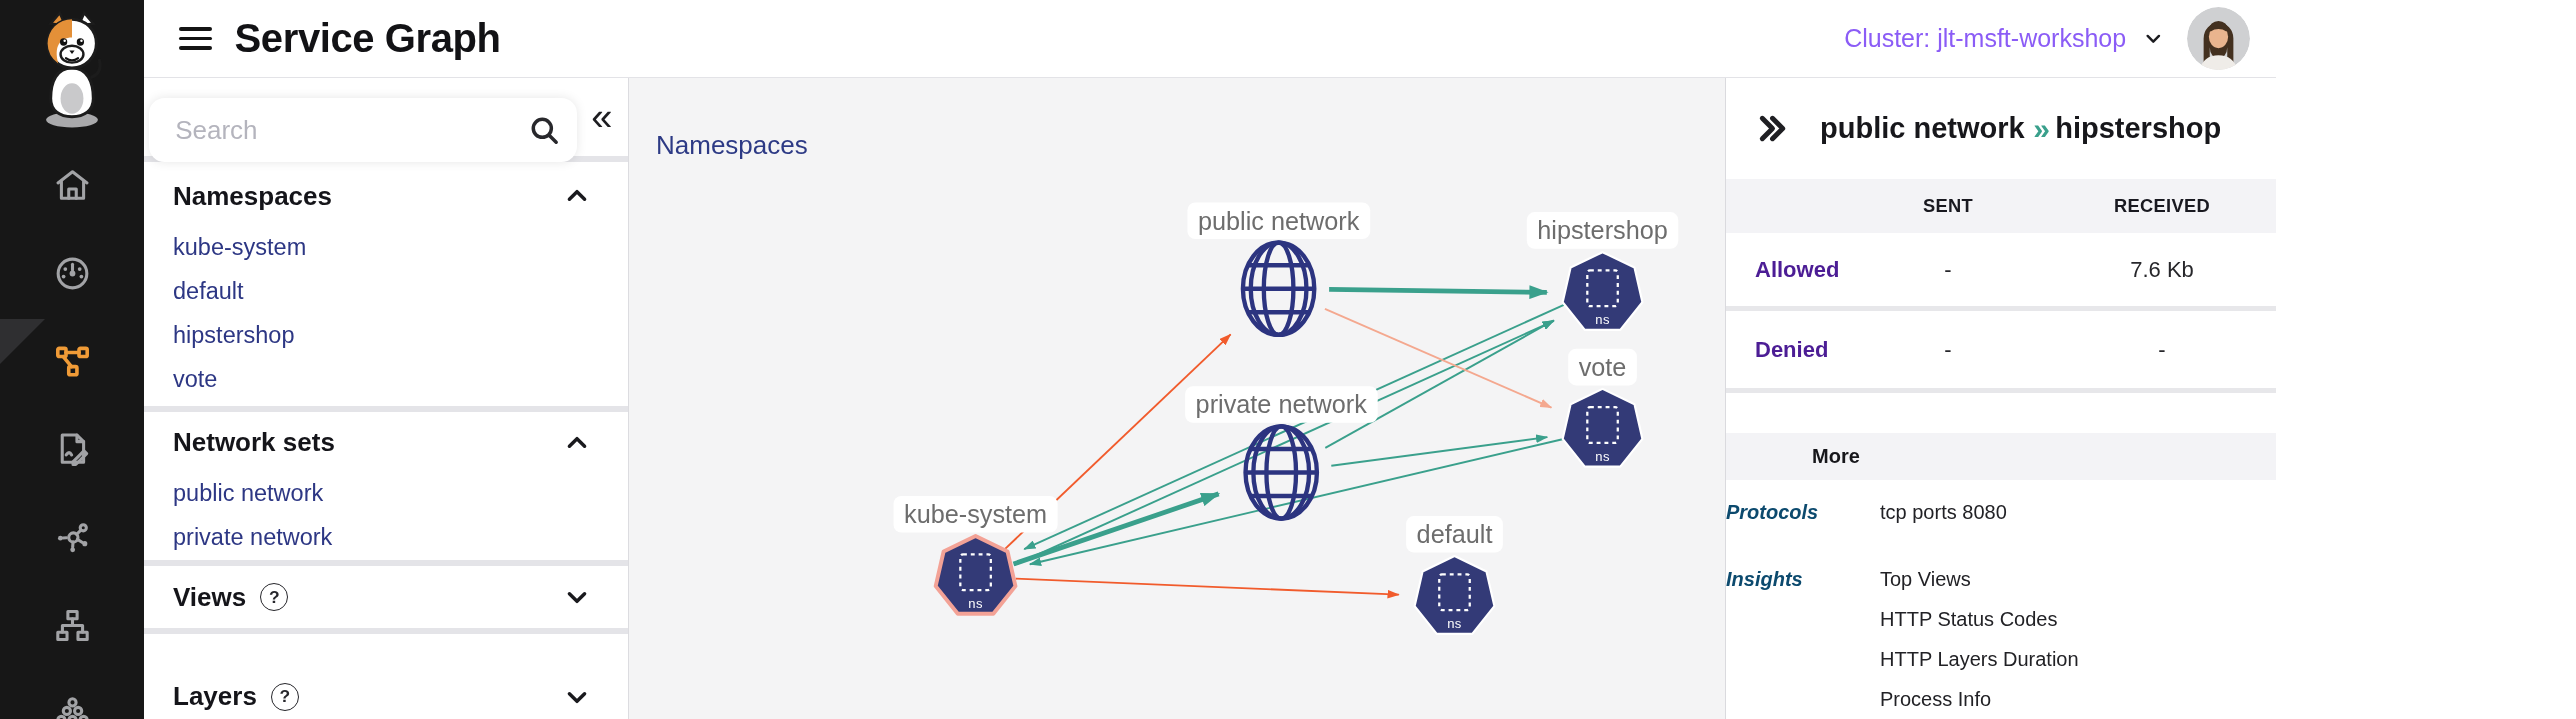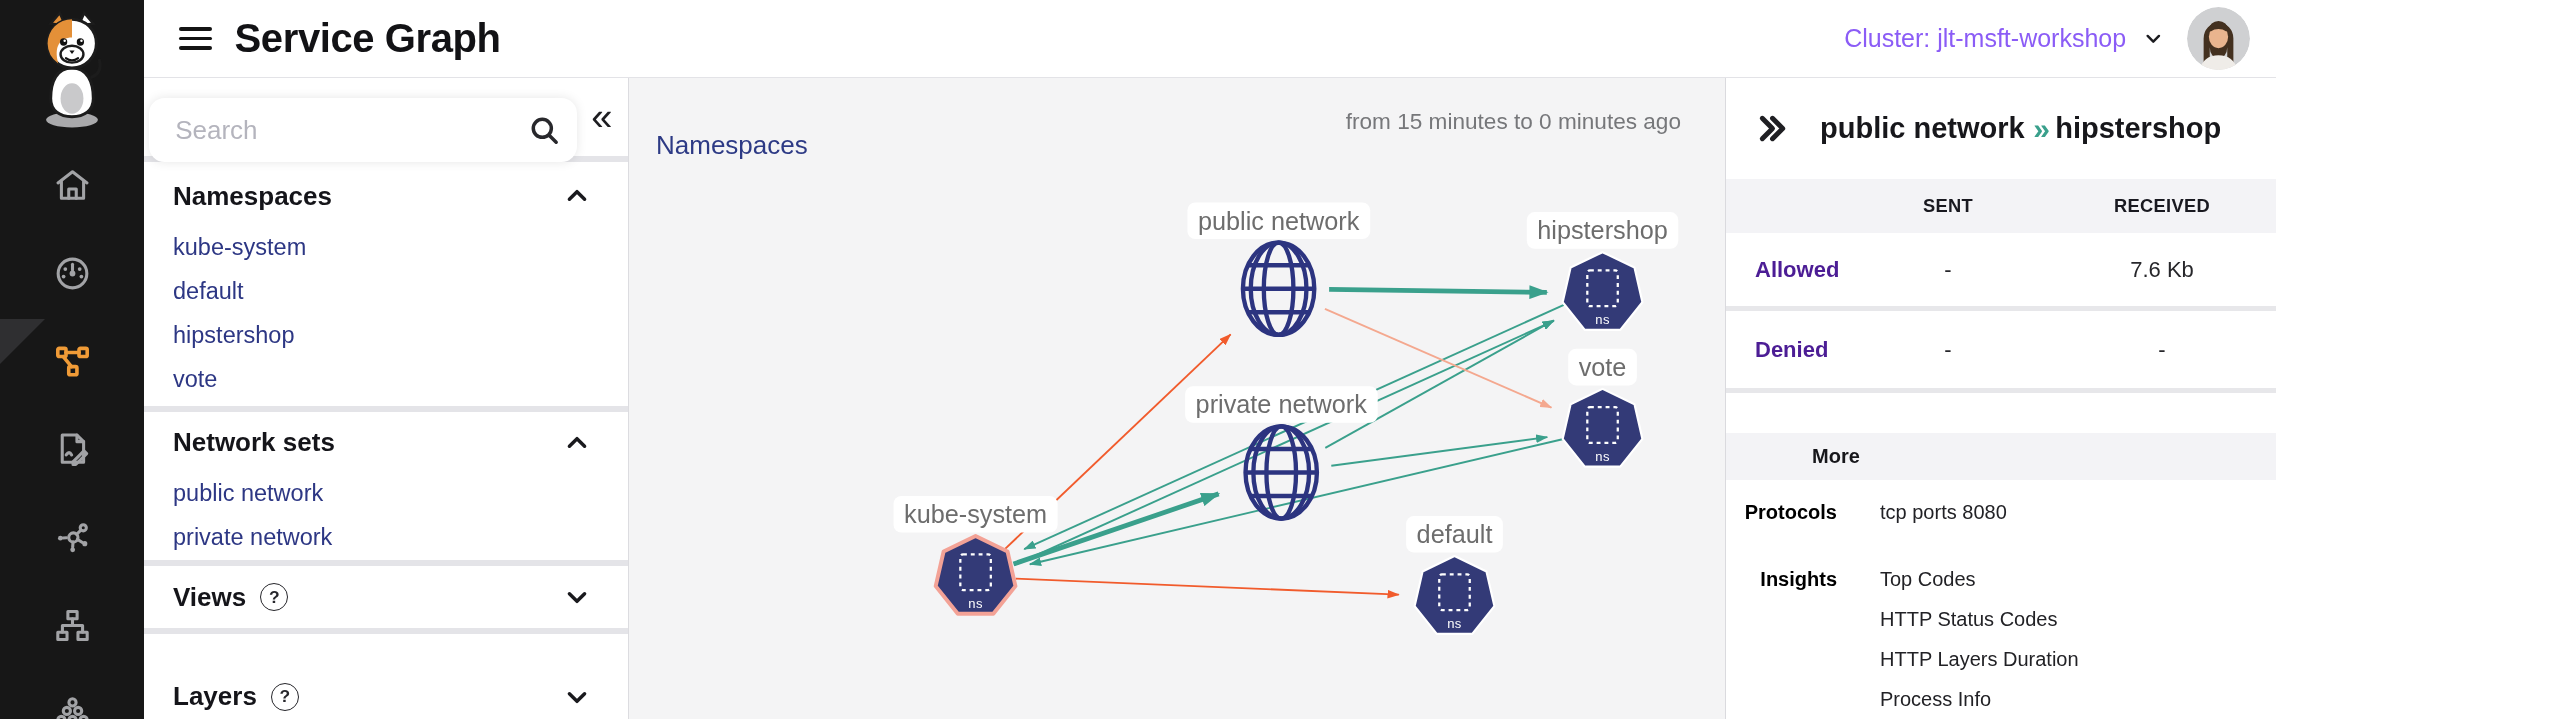--- a/index.html
+++ b/index.html
@@ -305,7 +305,6 @@
 
       <div class="canvas">
         <div class="canvas-title">Namespaces</div>
-        <div class="time-range">from 15 minutes to 0 minutes ago</div>
         <svg id="graph-svg" viewBox="0 0 1602 736" preserveAspectRatio="xMinYMin meet">
           <defs id="graph-defs">
               <marker id="arrow-teal" markerWidth="14" markerHeight="10" refX="13" refY="5" orient="auto" markerUnits="userSpaceOnUse">

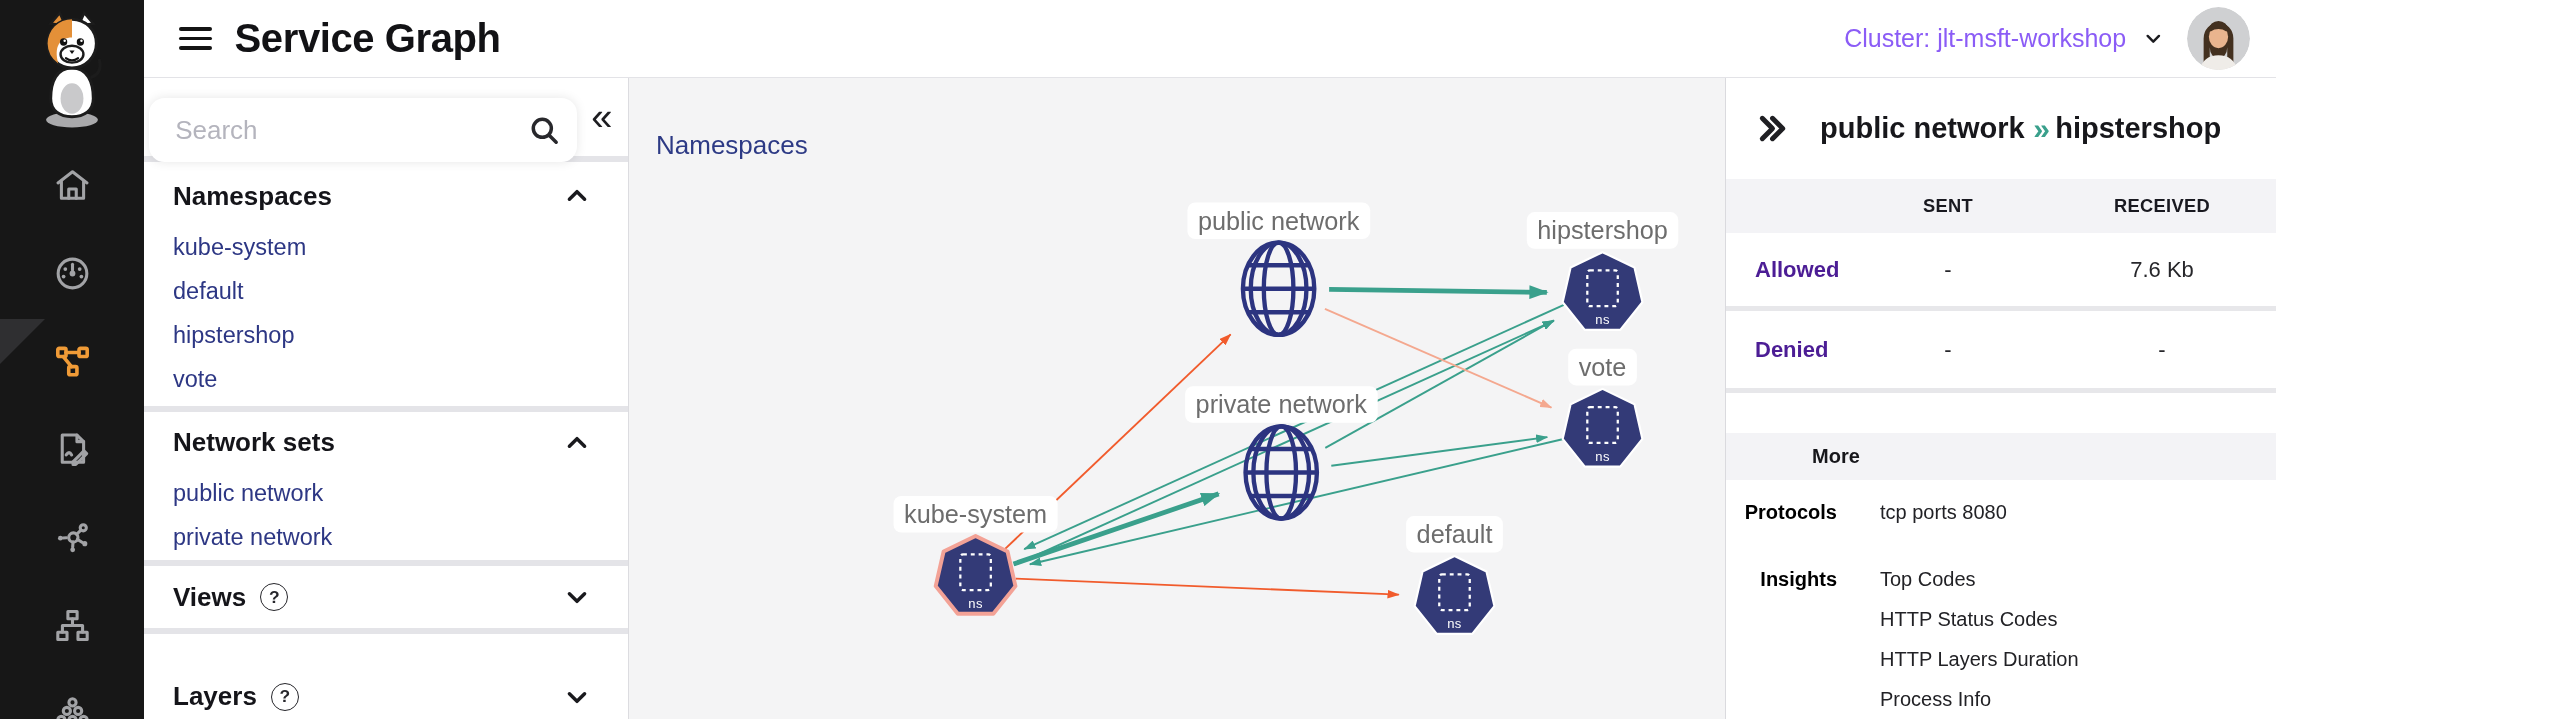--- a/index.html
+++ b/index.html
@@ -101,7 +101,7 @@
   .more-band { height:47px; flex:0 0 47px; background:#f3f3f6; display:flex; align-items:center;
     padding-left:86px; font-size:20px; font-weight:bold; color:#17171b; }
   .kv { display:grid; grid-template-columns:111px 1fr; column-gap:43px; font-size:20px; color:#222226; }
-  .kv .k { text-align:right; font-weight:bold; color:#000000; }
+  .kv .k { text-align:left; font-weight:bold; color:#0c4a6e;font-style:italic; }
   .kv-protocols { margin-top:21px; }
   .kv-insights { margin-top:35px; }
   .kv .k { padding-top:0; }

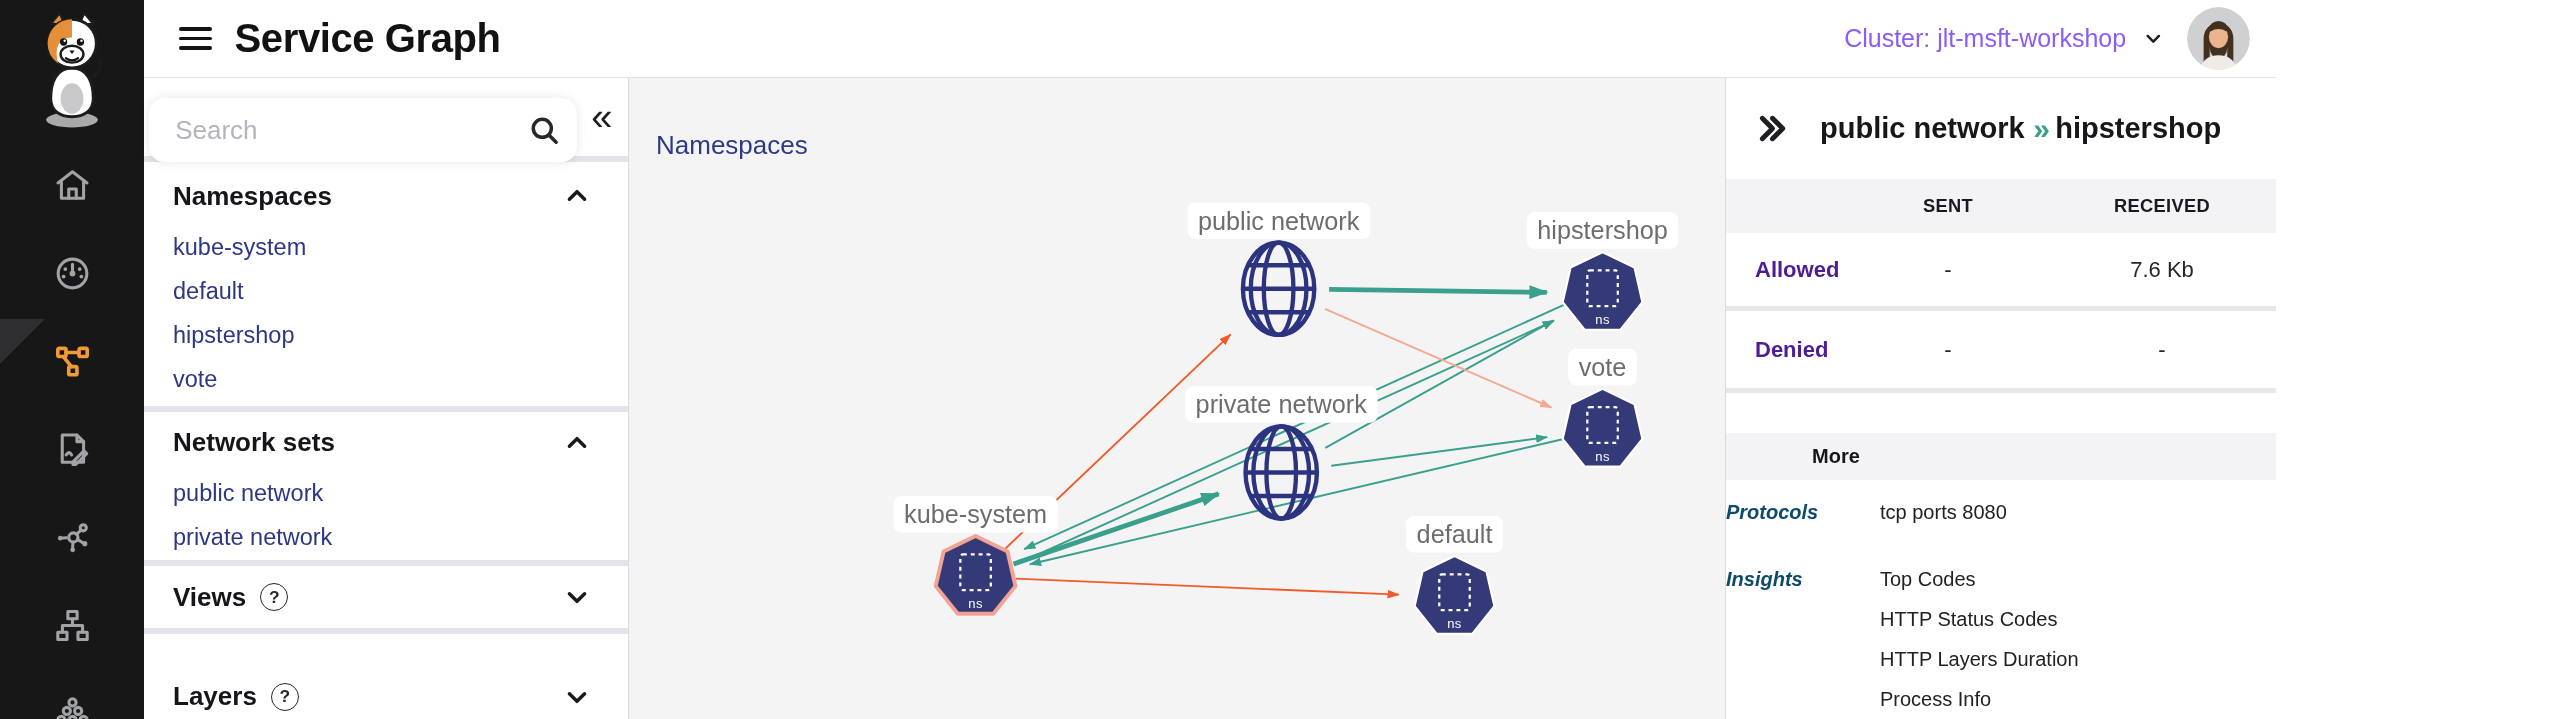--- a/index.html
+++ b/index.html
@@ -446,7 +446,7 @@
           <div class="k">Insights</div>
           <div class="ins-list">
 
-          <div>Top Codes</div>
+          <div>Top Views</div>
               <div>HTTP Status Codes</div>
               <div>HTTP Layers Duration</div>
               <div>Process Info</div>

